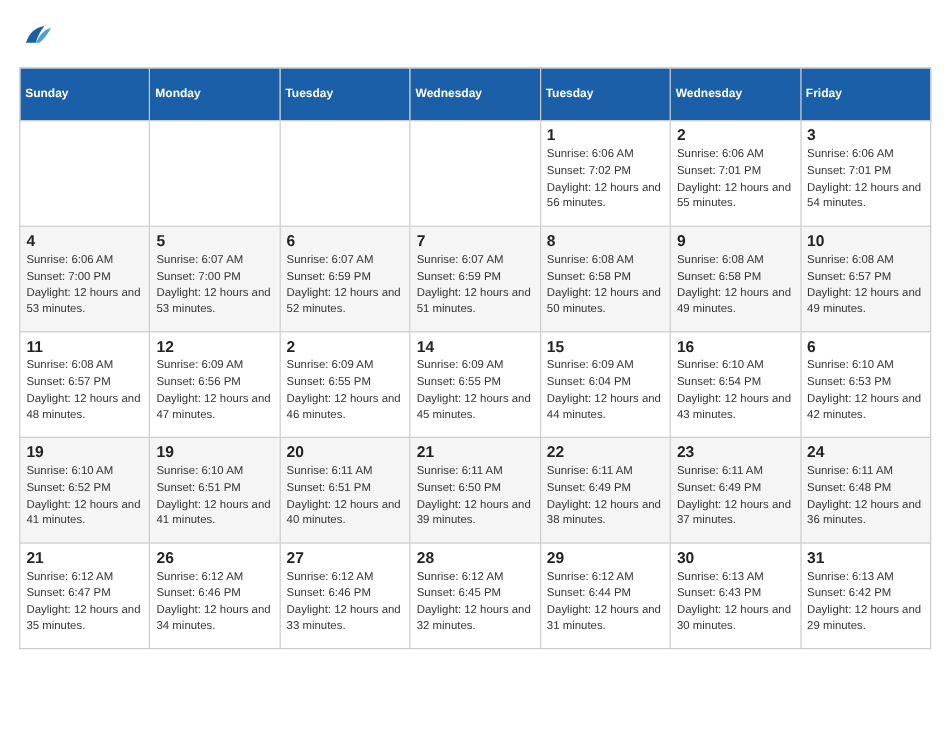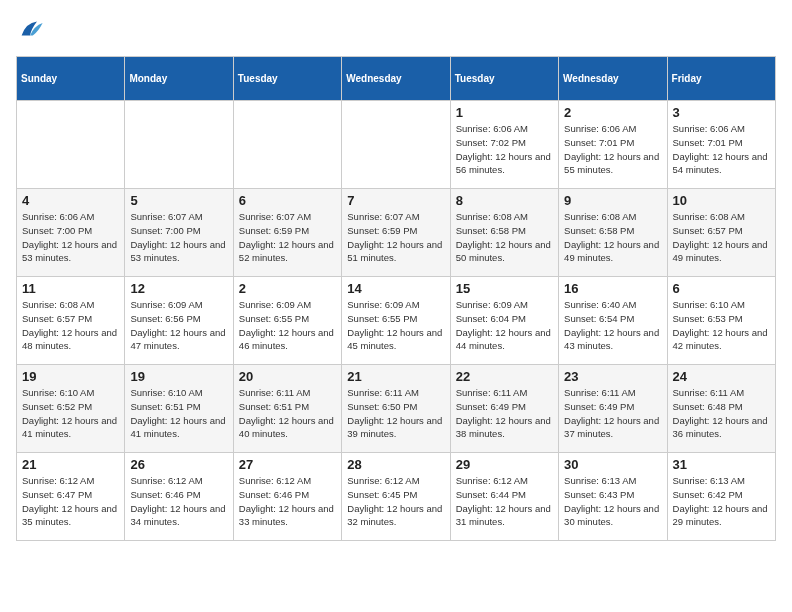--- a/index.html
+++ b/index.html
@@ -236,7 +236,7 @@
         </td>
         <td>
           <div class="day-num">16</div>
-          <div class="day-info">Sunrise: 6:40 AM
+          <div class="day-info">Sunrise: 6:10 AM
 Sunset: 6:54 PM
 Daylight: 12 hours
 and 43 minutes.</div>

